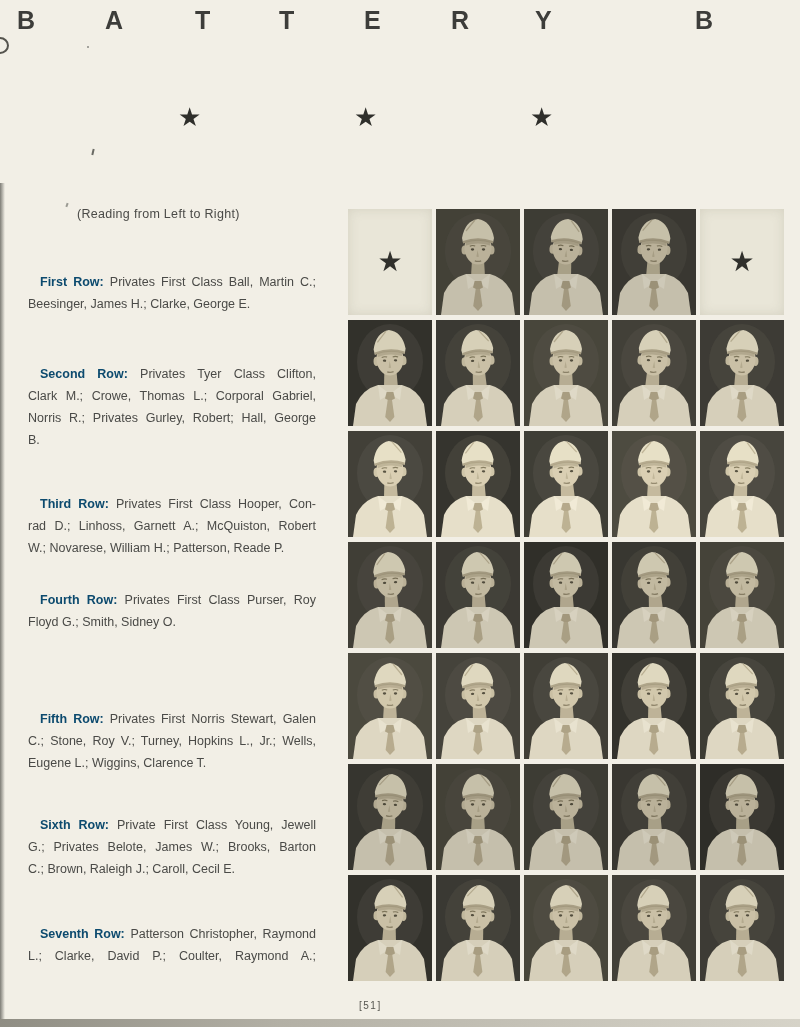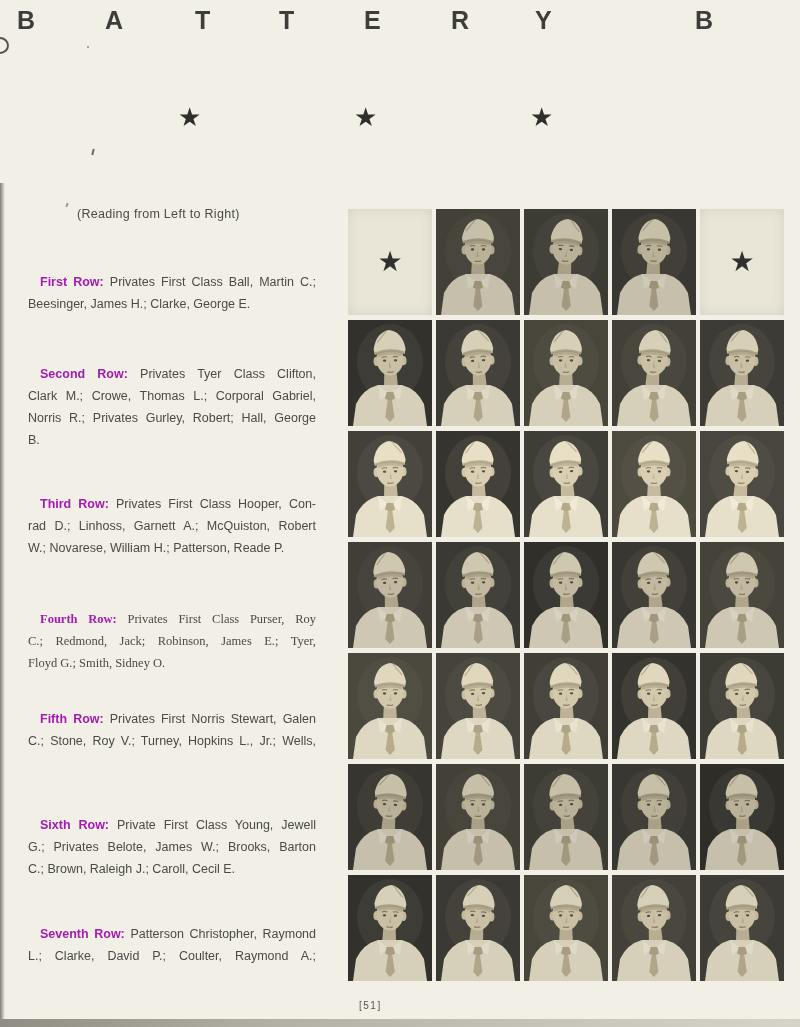--- a/index.html
+++ b/index.html
@@ -20,7 +20,7 @@
   .cap-line{white-space:nowrap;}
   .cap-line.j{text-align:justify;text-align-last:justify;}
   .cap-line.first{text-indent:12px;}
-  .cap-label{font-weight:bold;color:#a21caf;}
+  .cap-label{font-weight:bold;color:#0c4a6e;}
   
   .cell{position:absolute;width:84px;height:106px;}
   .star-cell{background:#e9e6d8;display:flex;align-items:center;justify-content:center;

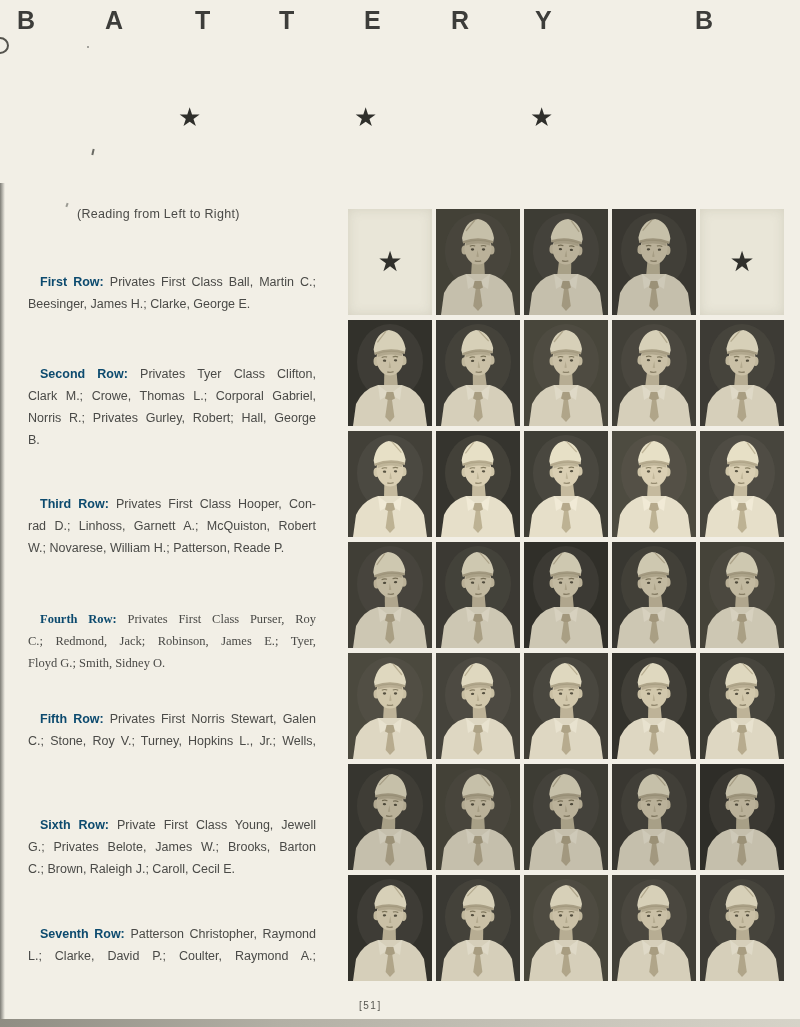--- a/index.html
+++ b/index.html
@@ -78,7 +78,7 @@
         <div class="cap-line j">rad D.; Linhoss, Garnett A.; McQuiston, Robert</div>
         <div class="cap-line">W.; Novarese, William H.; Patterson, Reade P.</div>
       </div>
-      <div class="caption" style="top: 608px; font-family: Liberation Serif, serif;">
+      <div class="caption" style="top: 589px;">
         <div class="cap-line j first"><span class="cap-label">Fourth Row:</span><span> Privates First Class Purser, Roy</span></div>
         <div class="cap-line j">C.; Redmond, Jack; Robinson, James E.; Tyer,</div>
         <div class="cap-line">Floyd G.; Smith, Sidney O.</div>

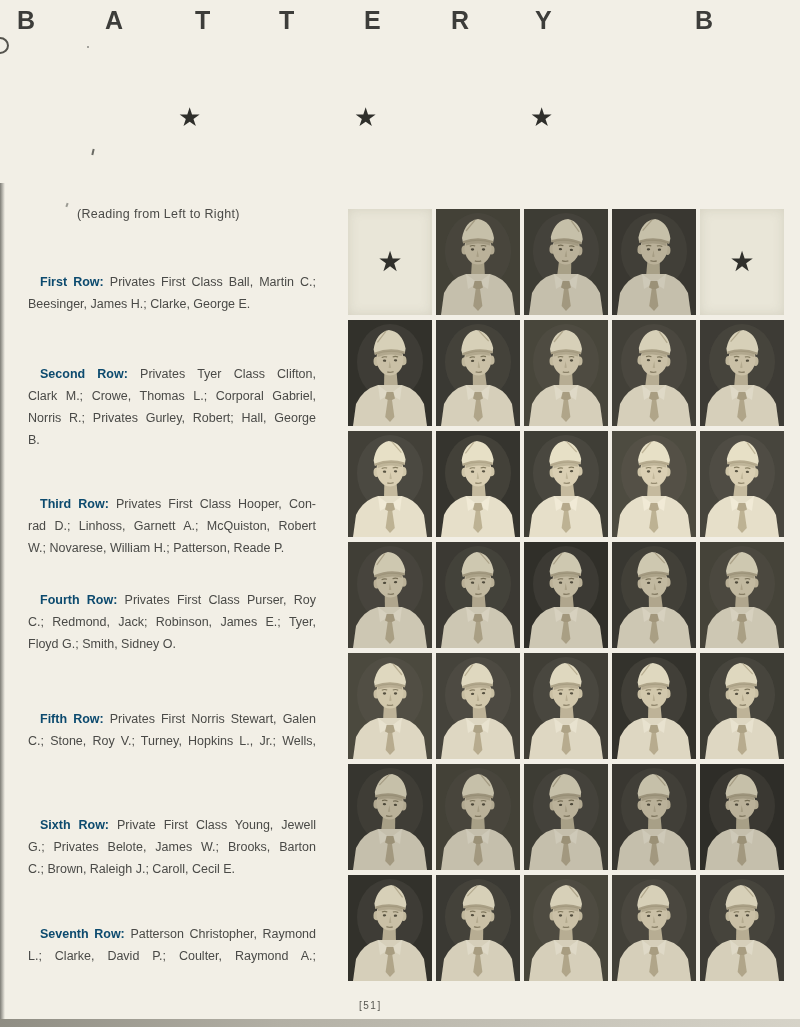--- a/index.html
+++ b/index.html
@@ -80,7 +80,6 @@
       </div>
       <div class="caption" style="top: 589px;">
         <div class="cap-line j first"><span class="cap-label">Fourth Row:</span><span> Privates First Class Purser, Roy</span></div>
-        <div class="cap-line j">C.; Redmond, Jack; Robinson, James E.; Tyer,</div>
         <div class="cap-line">Floyd G.; Smith, Sidney O.</div>
       </div>
       <div class="caption" style="top: 708px;">

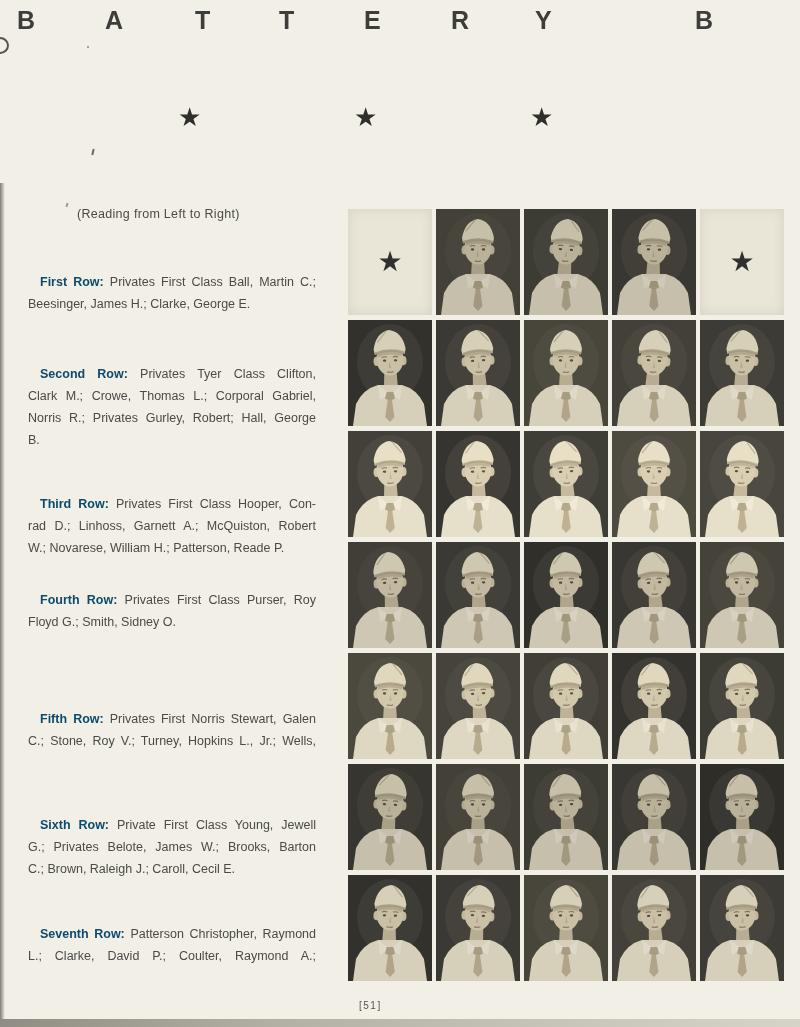--- a/index.html
+++ b/index.html
@@ -85,6 +85,7 @@
       <div class="caption" style="top: 708px;">
         <div class="cap-line j first"><span class="cap-label">Fifth Row:</span><span> Privates First Norris Stewart, Galen</span></div>
         <div class="cap-line j">C.; Stone, Roy V.; Turney, Hopkins L., Jr.; Wells,</div>
+        <div class="cap-line">Eugene L.; Wiggins, Clarence T.</div>
       </div>
       <div class="caption" style="top: 814px;">
         <div class="cap-line j first"><span class="cap-label">Sixth Row:</span><span> Private First Class Young, Jewell</span></div>

